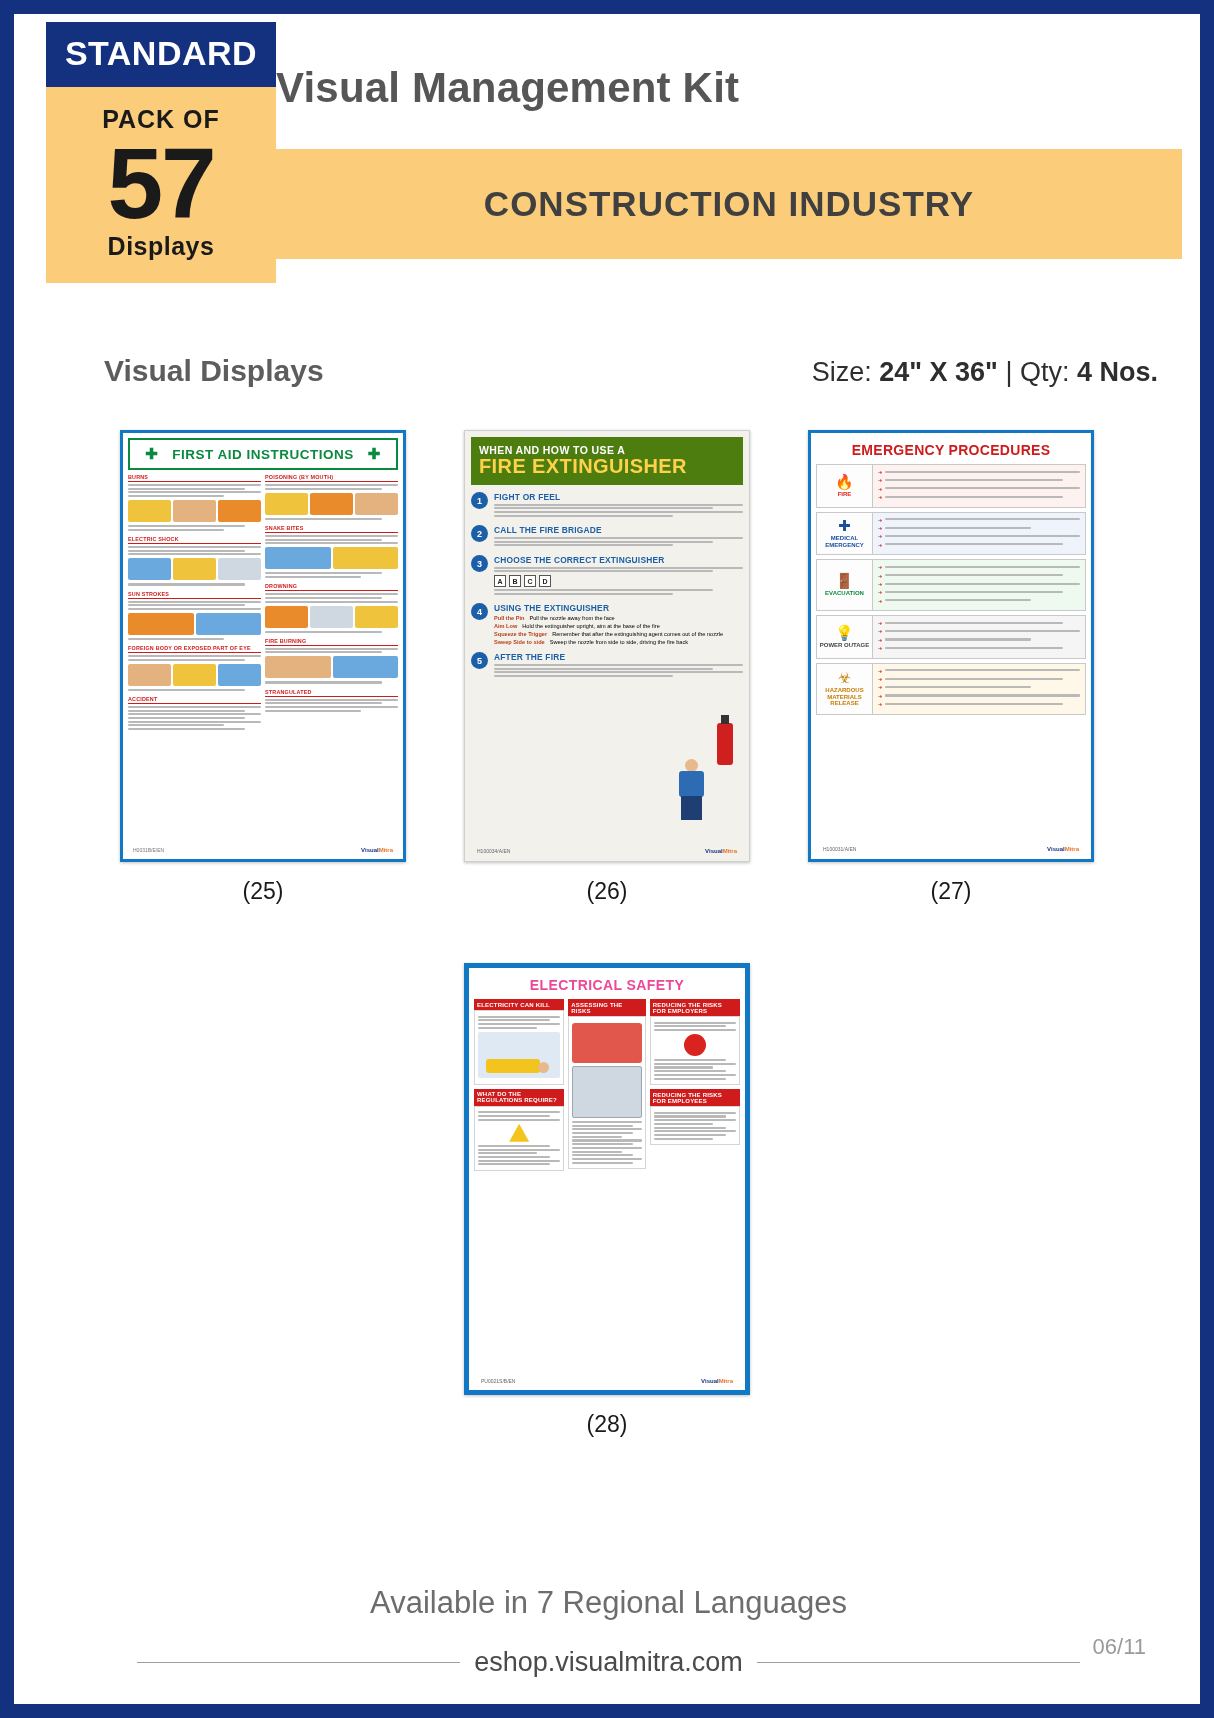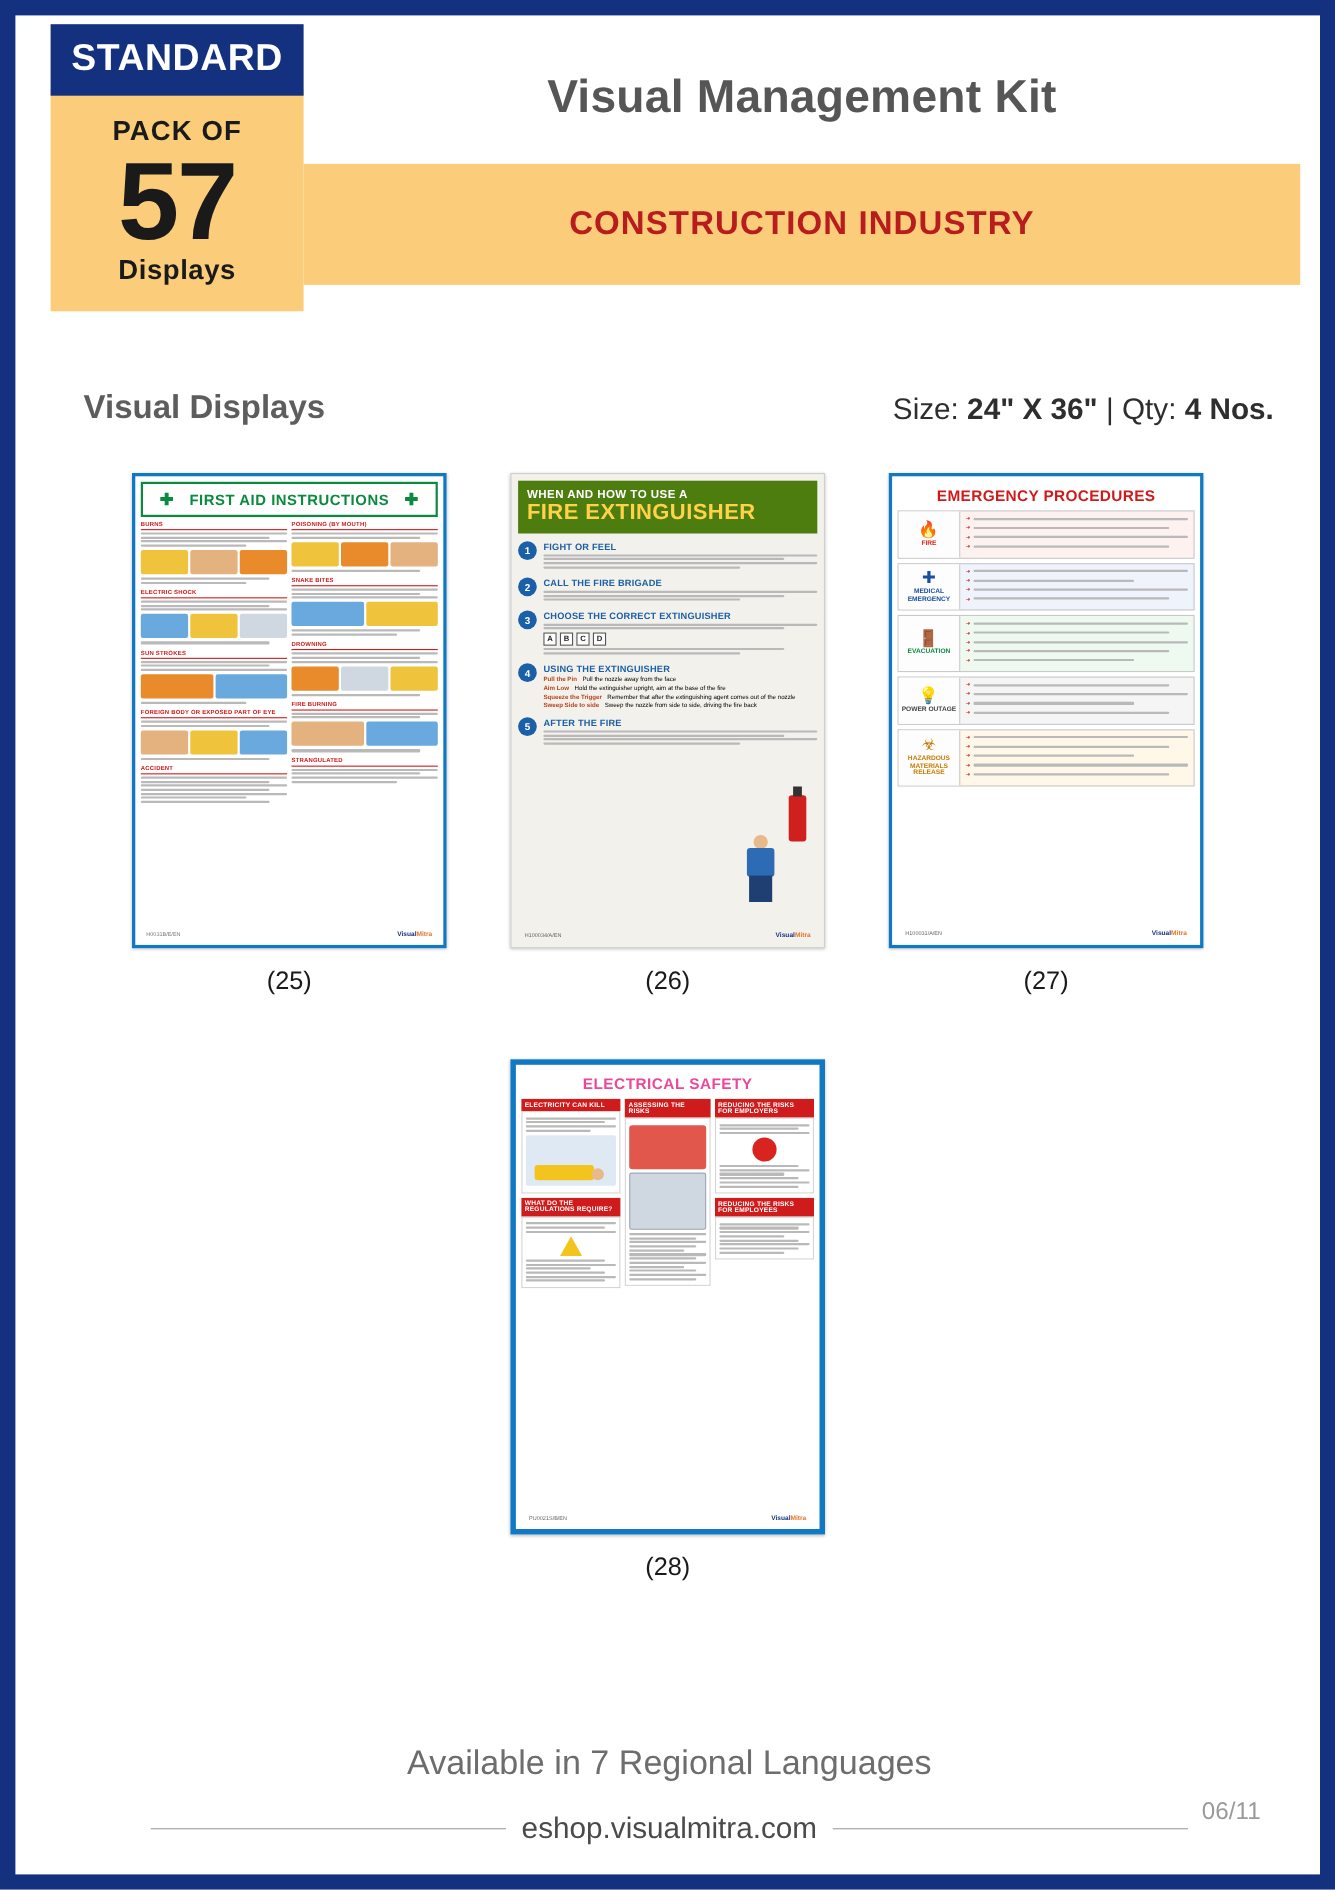--- a/index.html
+++ b/index.html
@@ -66,7 +66,6 @@
   .kit-title {
     position: absolute;
     left: 262px; right: 18px; top: 50px;
-    text-align: center;
     font-size: 42px;
     font-weight: bold;
     color: #565656;

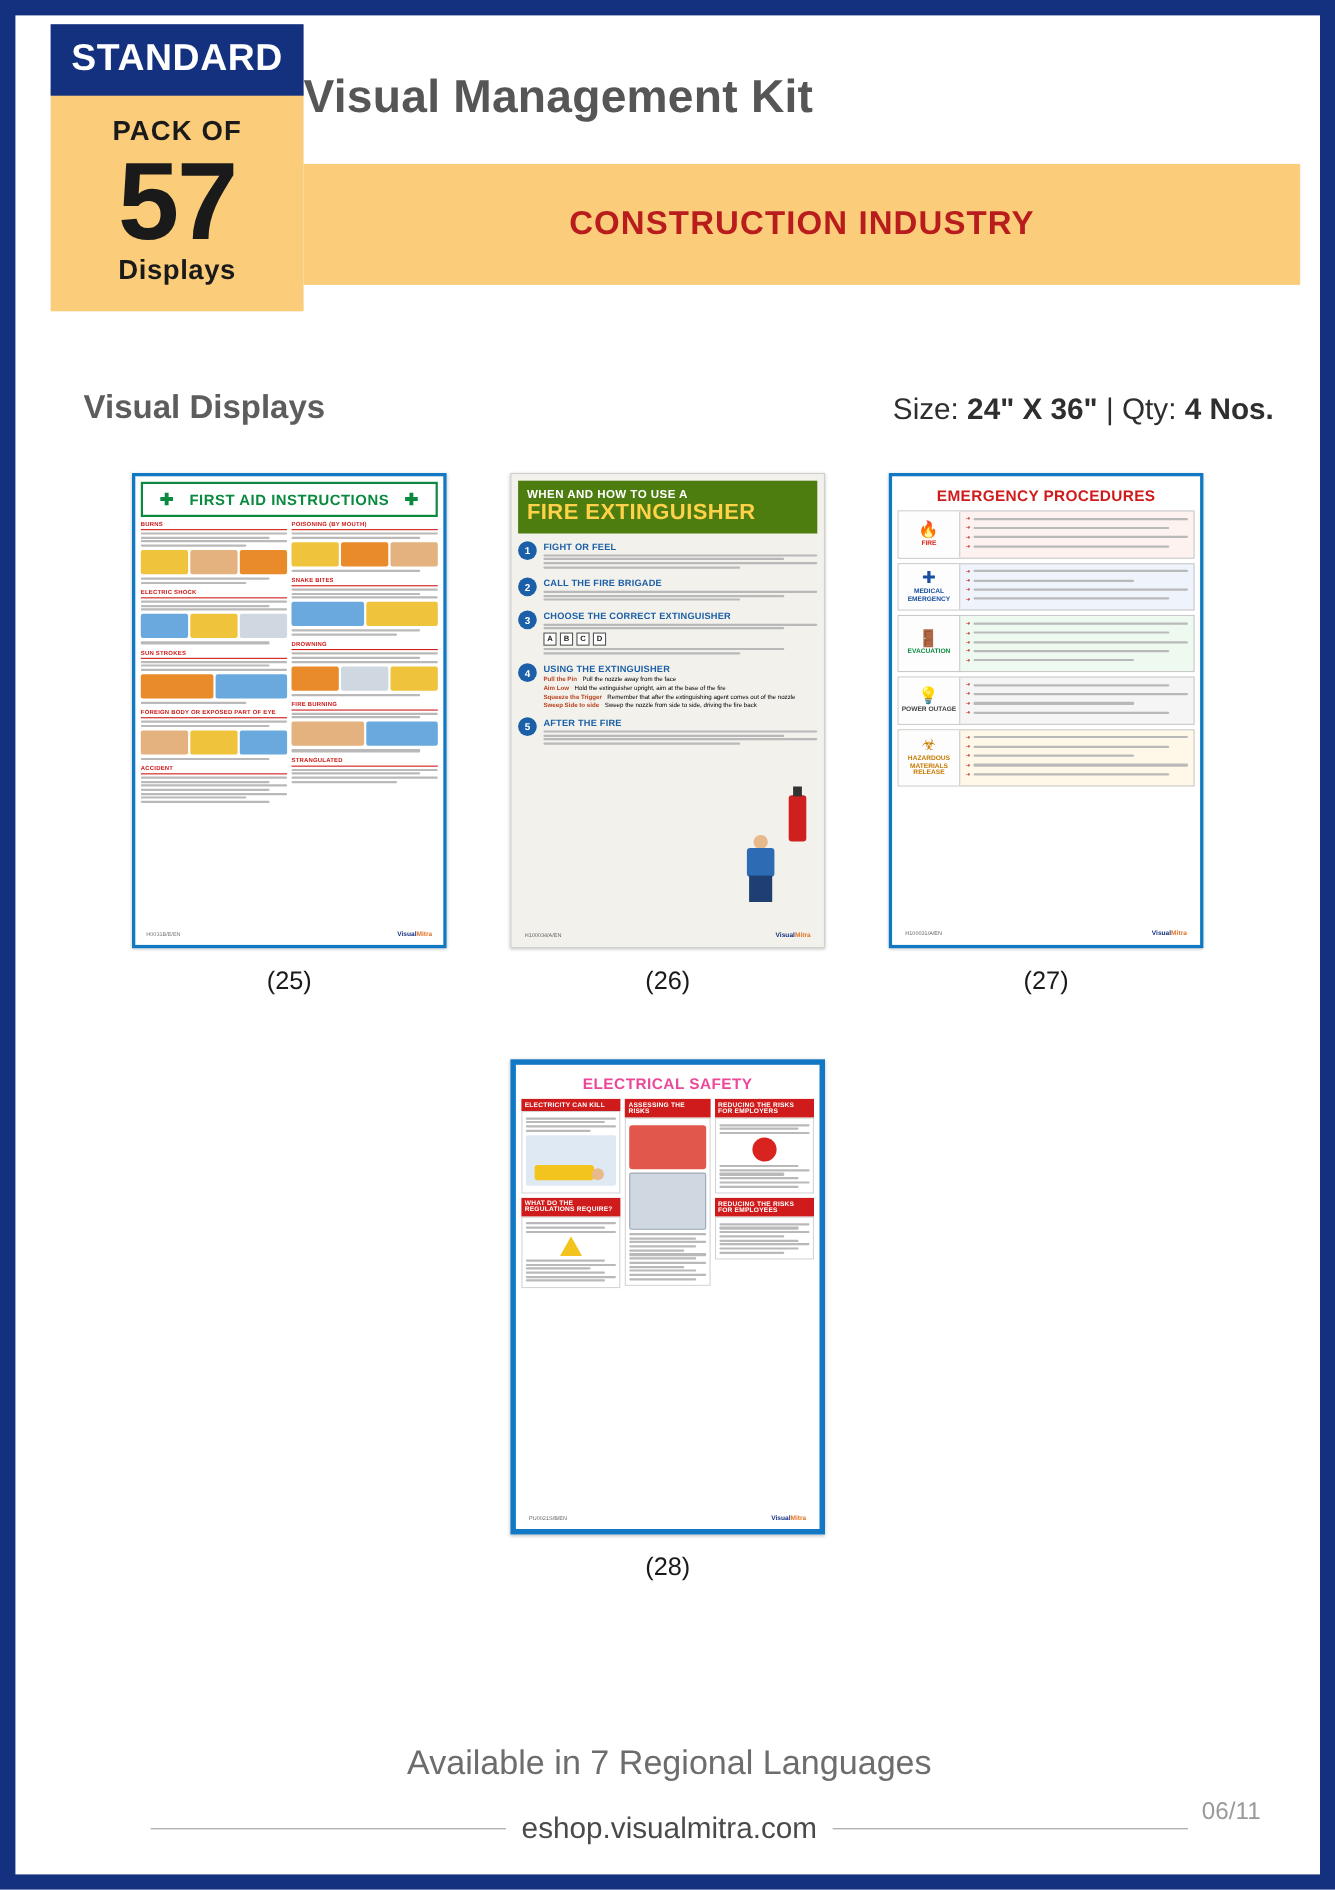--- a/index.html
+++ b/index.html
@@ -81,9 +81,9 @@
     justify-content: center;
   }
   .industry-band span {
-    font-size: 30px;
+    font-size: 35px;
     font-weight: bold;
-    color: #b91c1c;
+    color: #404040;
     letter-spacing: 1px;
   }
   

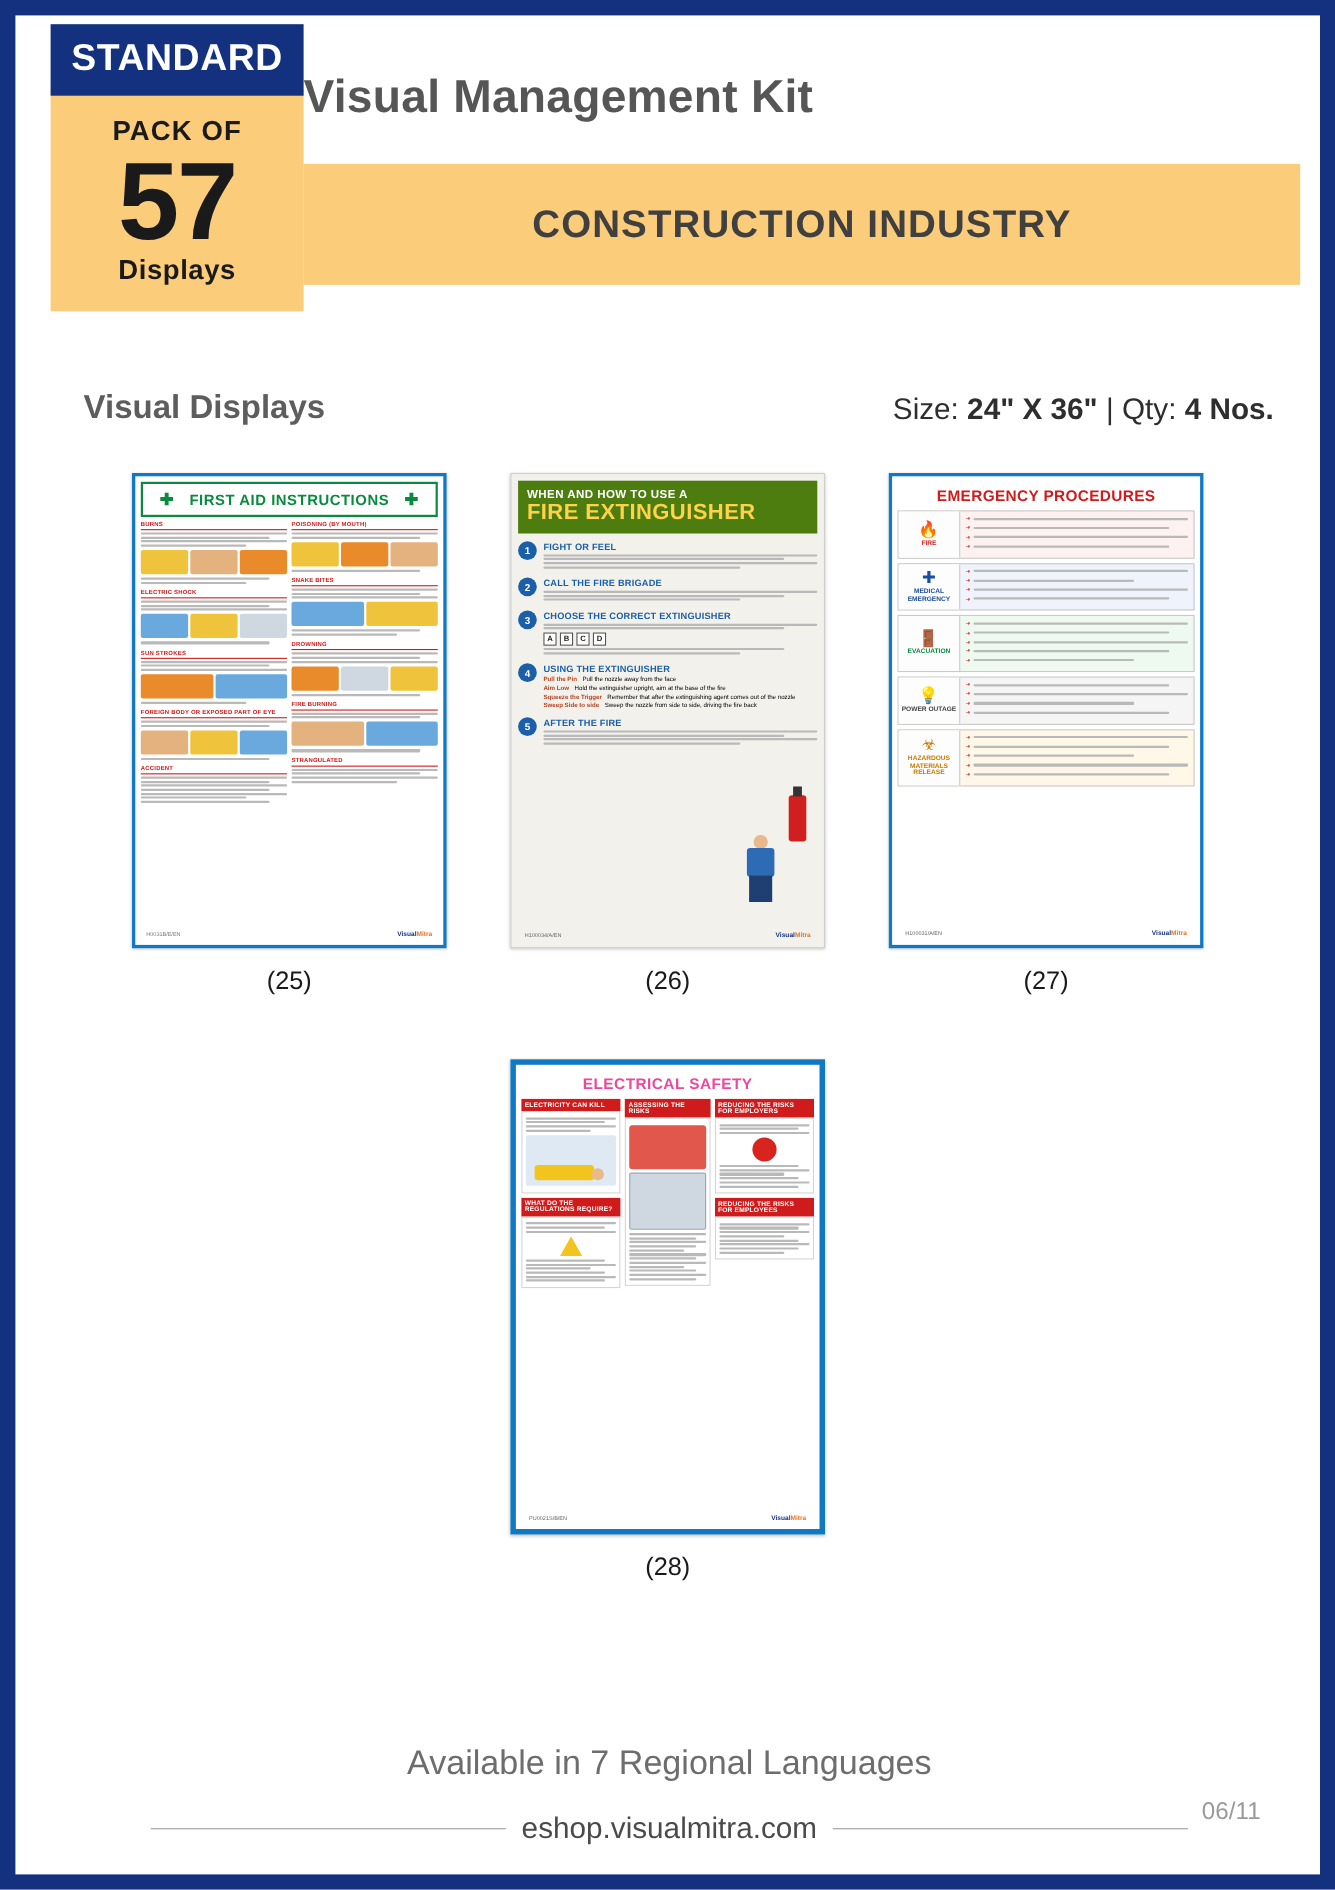--- a/index.html
+++ b/index.html
@@ -97,6 +97,7 @@
     font-size: 30px;
     font-weight: bold;
     color: #5d5d5d;
+    margin-left: 28px;
   }
   .subhead .right {
     font-size: 27px;

